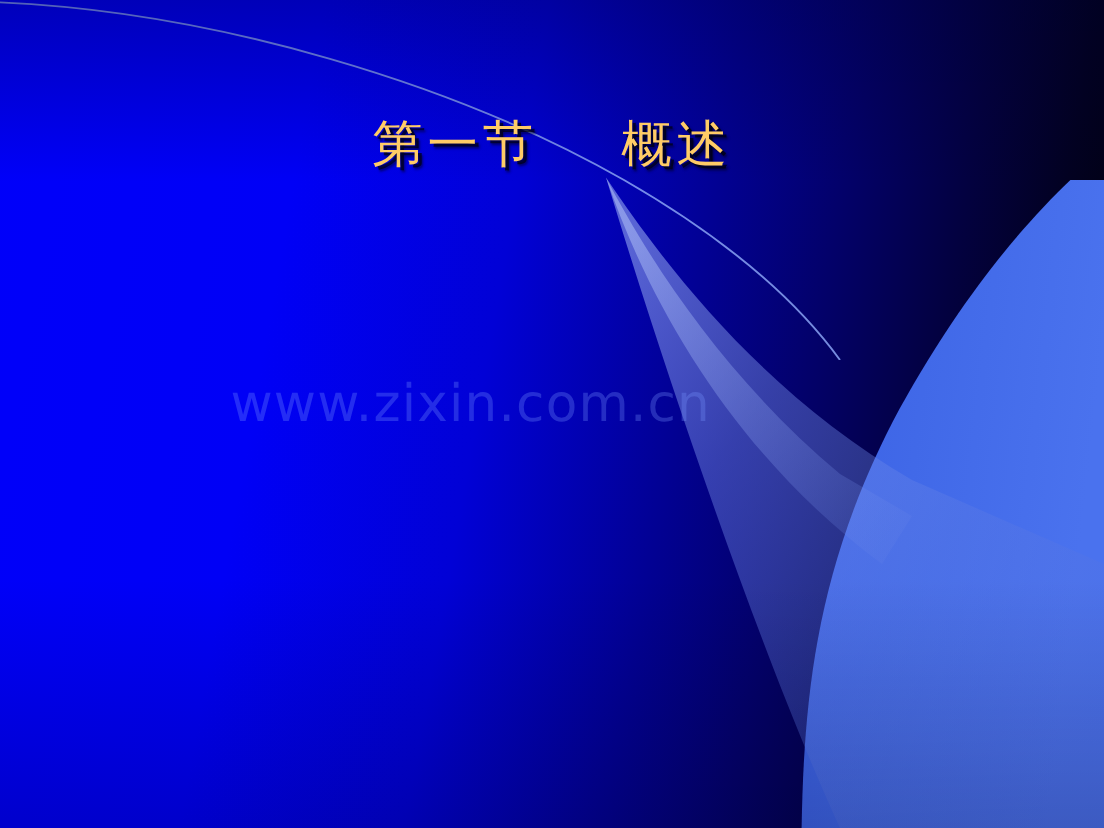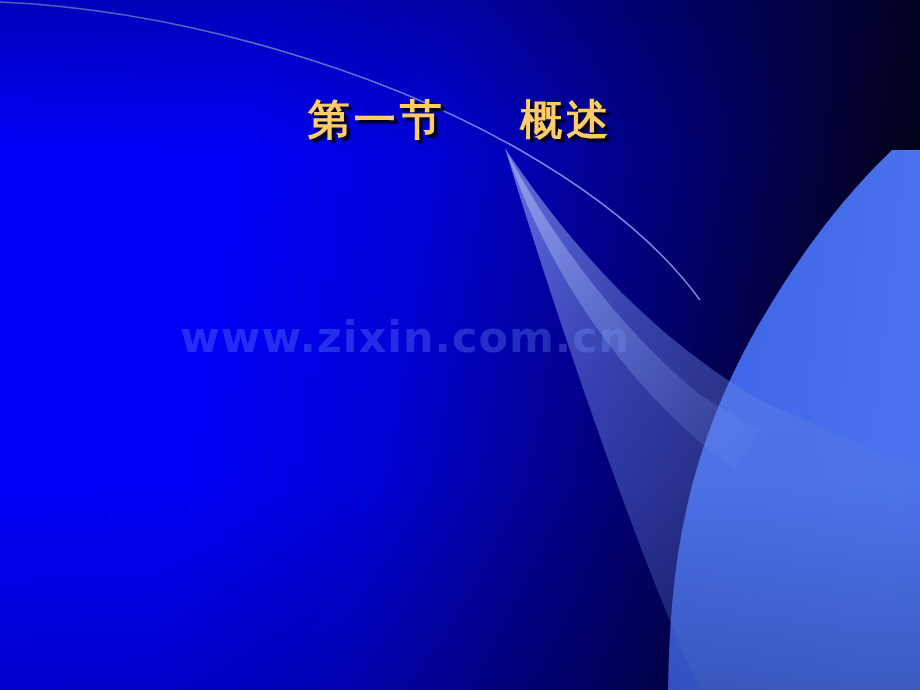--- a/index.html
+++ b/index.html
@@ -55,7 +55,7 @@
     left:0;right:0;top:92px;
     text-align:center;
     font-size:42px;
-    font-weight:bold;
+    font-weight:normal;
     letter-spacing:4px;
     color:#FFCC66;
     text-shadow:3px 3px 0 rgba(0,0,0,0.65), 4px 4px 2px rgba(0,0,0,0.45);

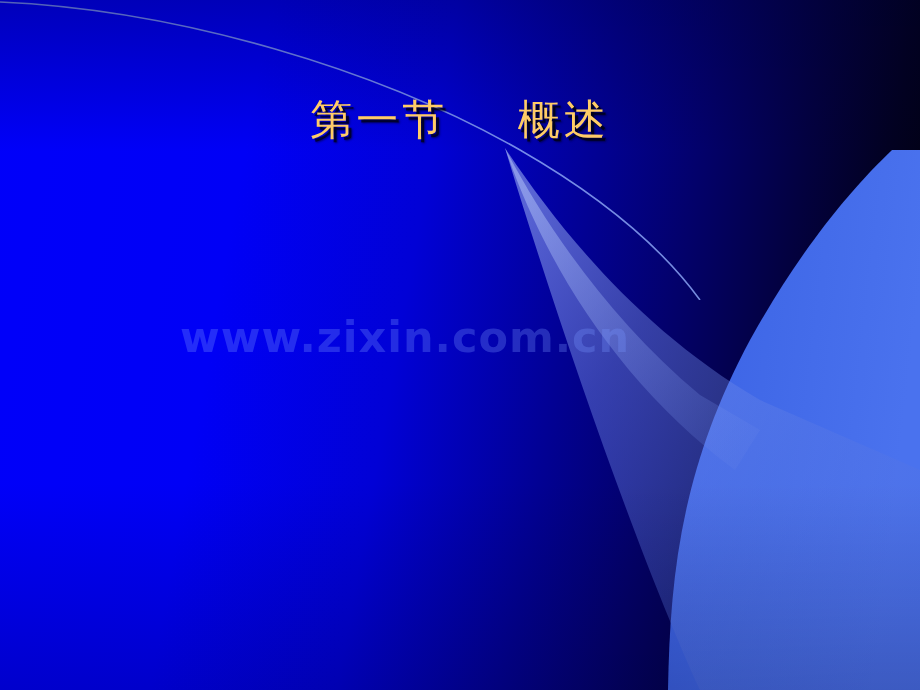--- a/index.html
+++ b/index.html
@@ -75,10 +75,10 @@
   }
   #watermark{
     position:absolute;
-    left:180px;top:312px;
+    left:192px;top:312px;
     width:530px;
     font-size:43px;
-    font-weight:bold;
+    font-weight:normal;
     letter-spacing:1px;
     color:rgba(120,150,255,0.30);
     pointer-events:none;

